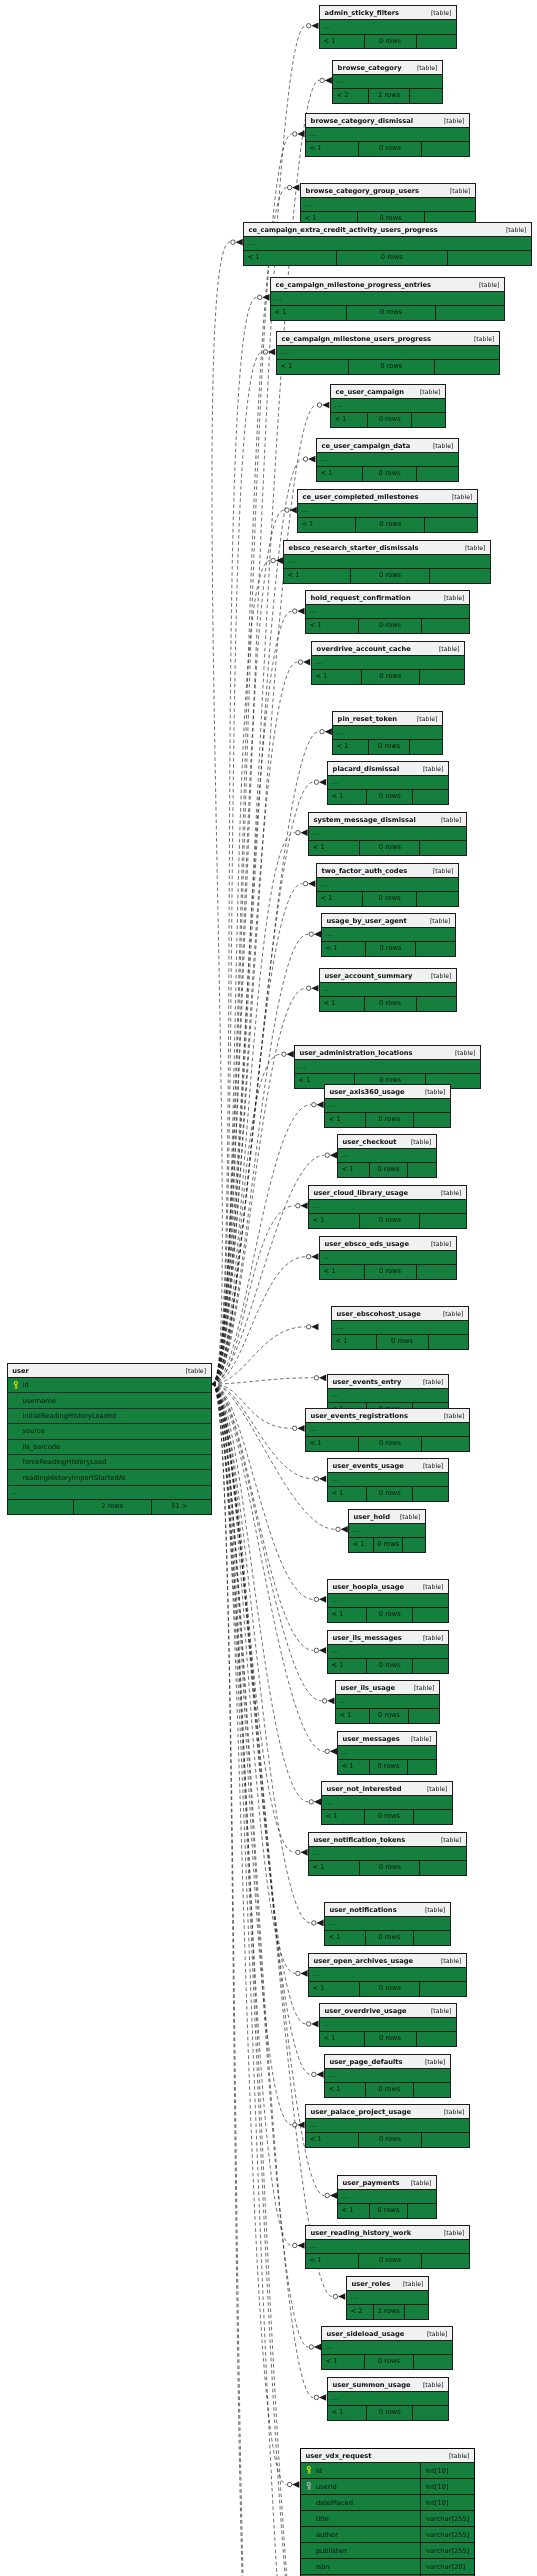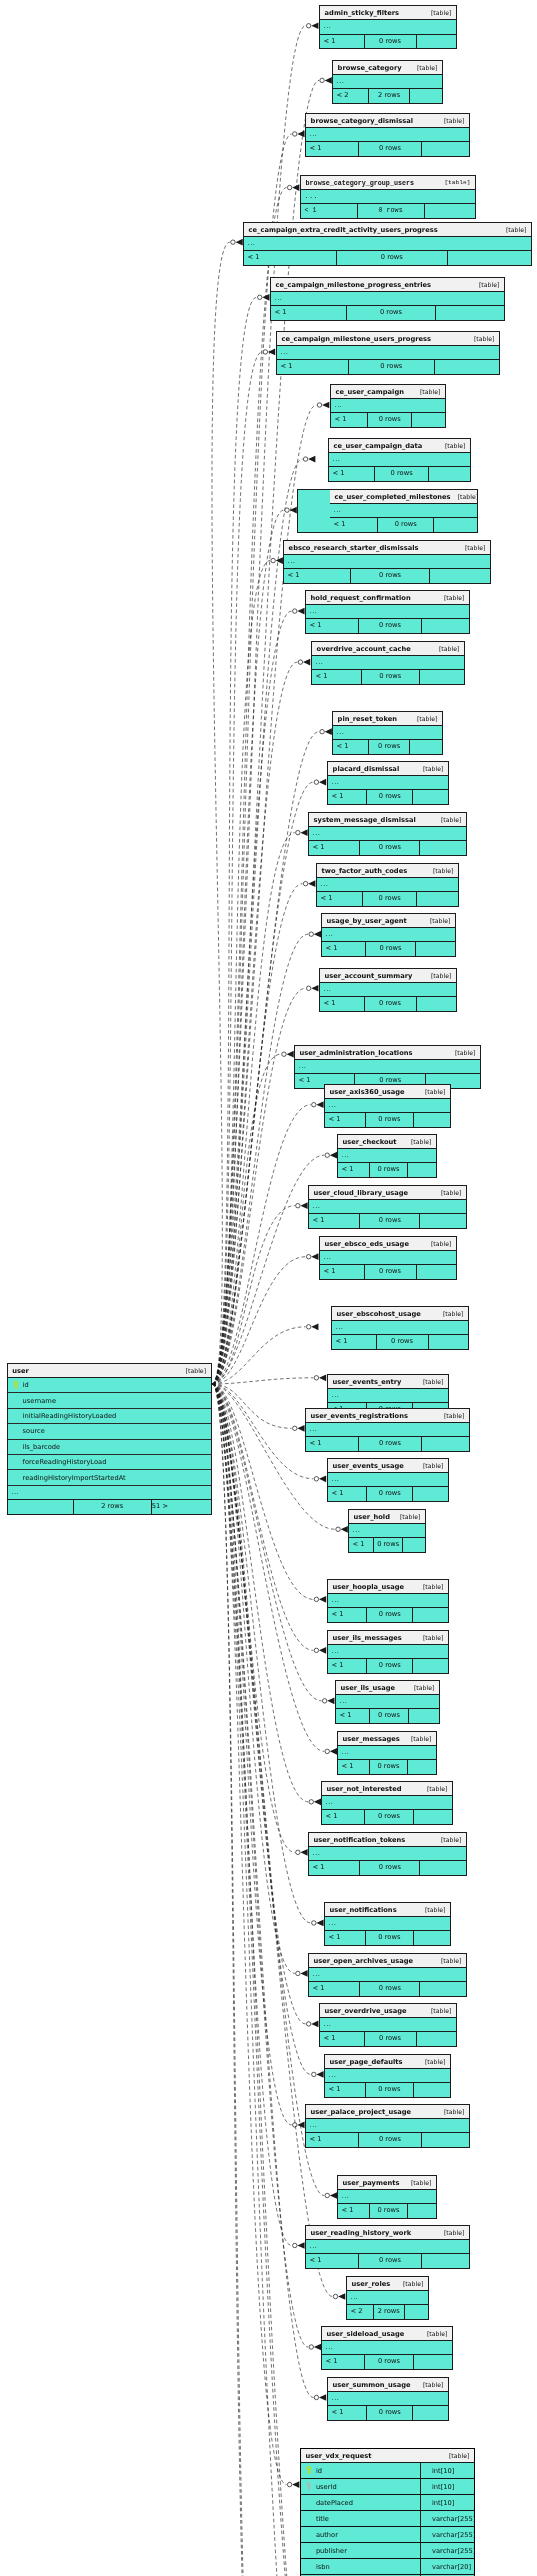--- a/index.html
+++ b/index.html
@@ -6,7 +6,7 @@
   body{font-family:"DejaVu Sans","Liberation Sans",sans-serif;color:#111;}
   #canvas{position:relative;width:538px;height:2989px;overflow:hidden;background:#fff;}
   #wires{position:absolute;left:0;top:0;z-index:1;}
-  .tbl{position:absolute;z-index:2;background:#5eead4;border:0.8px solid #1c1c1c;box-sizing:border-box;font-size:6.7px;cursor:pointer;}
+  .tbl{position:absolute;z-index:2;background:#15803d;border:0.8px solid #1c1c1c;box-sizing:border-box;font-size:6.7px;cursor:pointer;}
   .tbl.thick{border-width:1.5px;border-color:#000;}
   .hdr{display:flex;justify-content:space-between;align-items:center;background:#f1f1f1;border-bottom:1px solid #1c1c1c;height:14px;padding:0 4.6px;box-sizing:border-box;white-space:nowrap;}
   .hdr .nm{font-weight:bold;font-size:6.7px;}

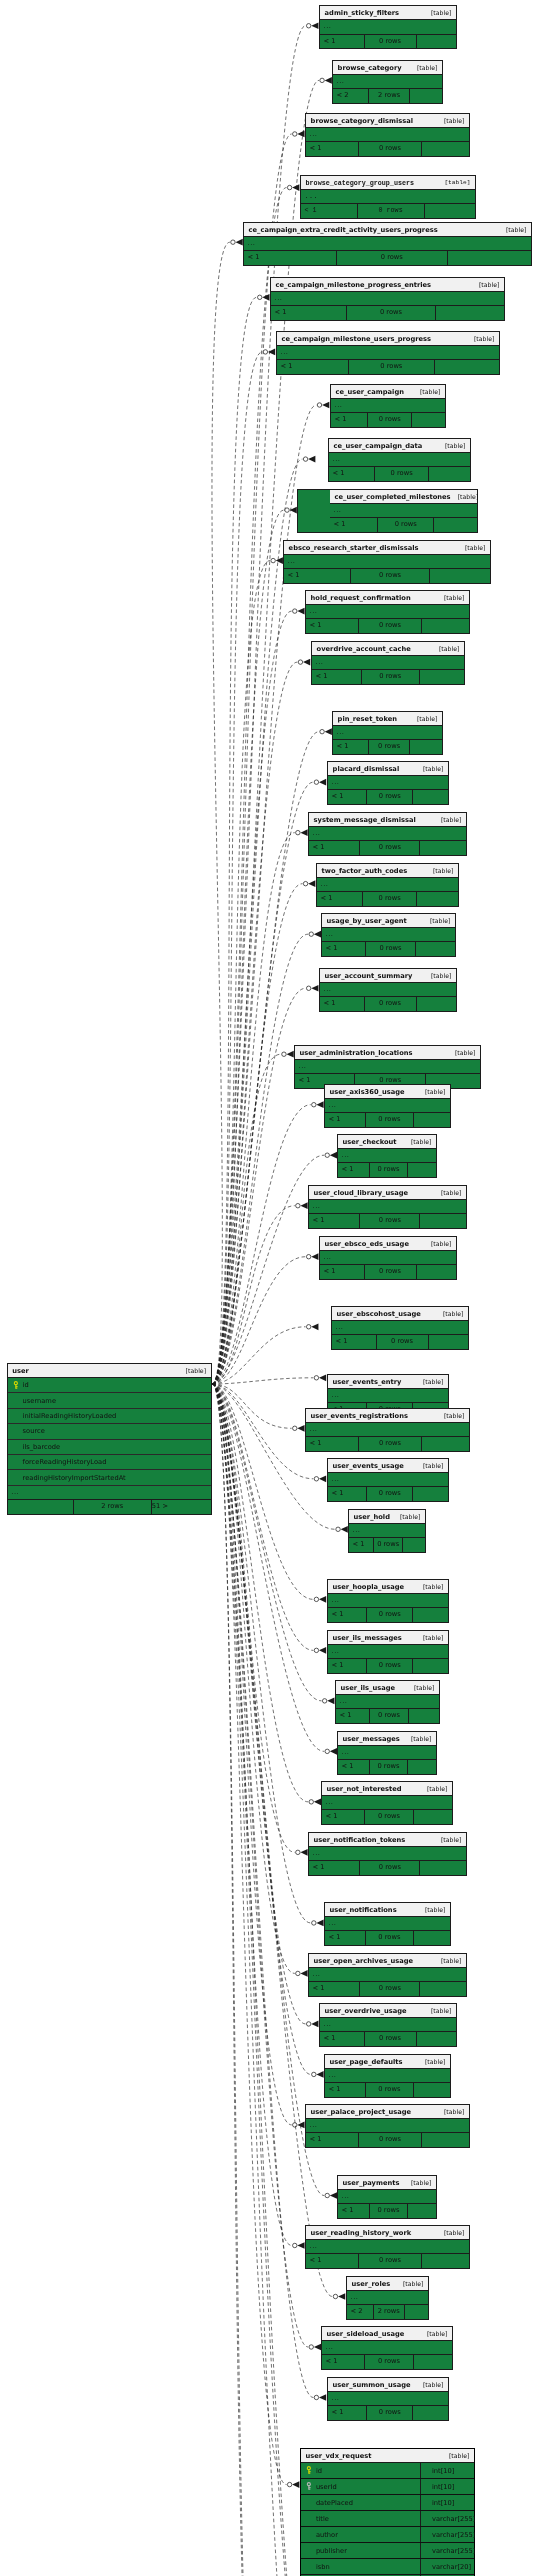--- a/index.html
+++ b/index.html
@@ -280,7 +280,7 @@
         <span class="fr"></span>
       </div>
     </div>
-    <div class="tbl" style="left: 300px; top: 175px; width: 176px; font-family: Liberation Mono, monospace;">
+    <div class="tbl" style="left: 300px; top: 183px; width: 176px;">
       <div class="hdr">
         <span class="nm">browse_category_group_users</span>
         <span class="tag">[table]</span>

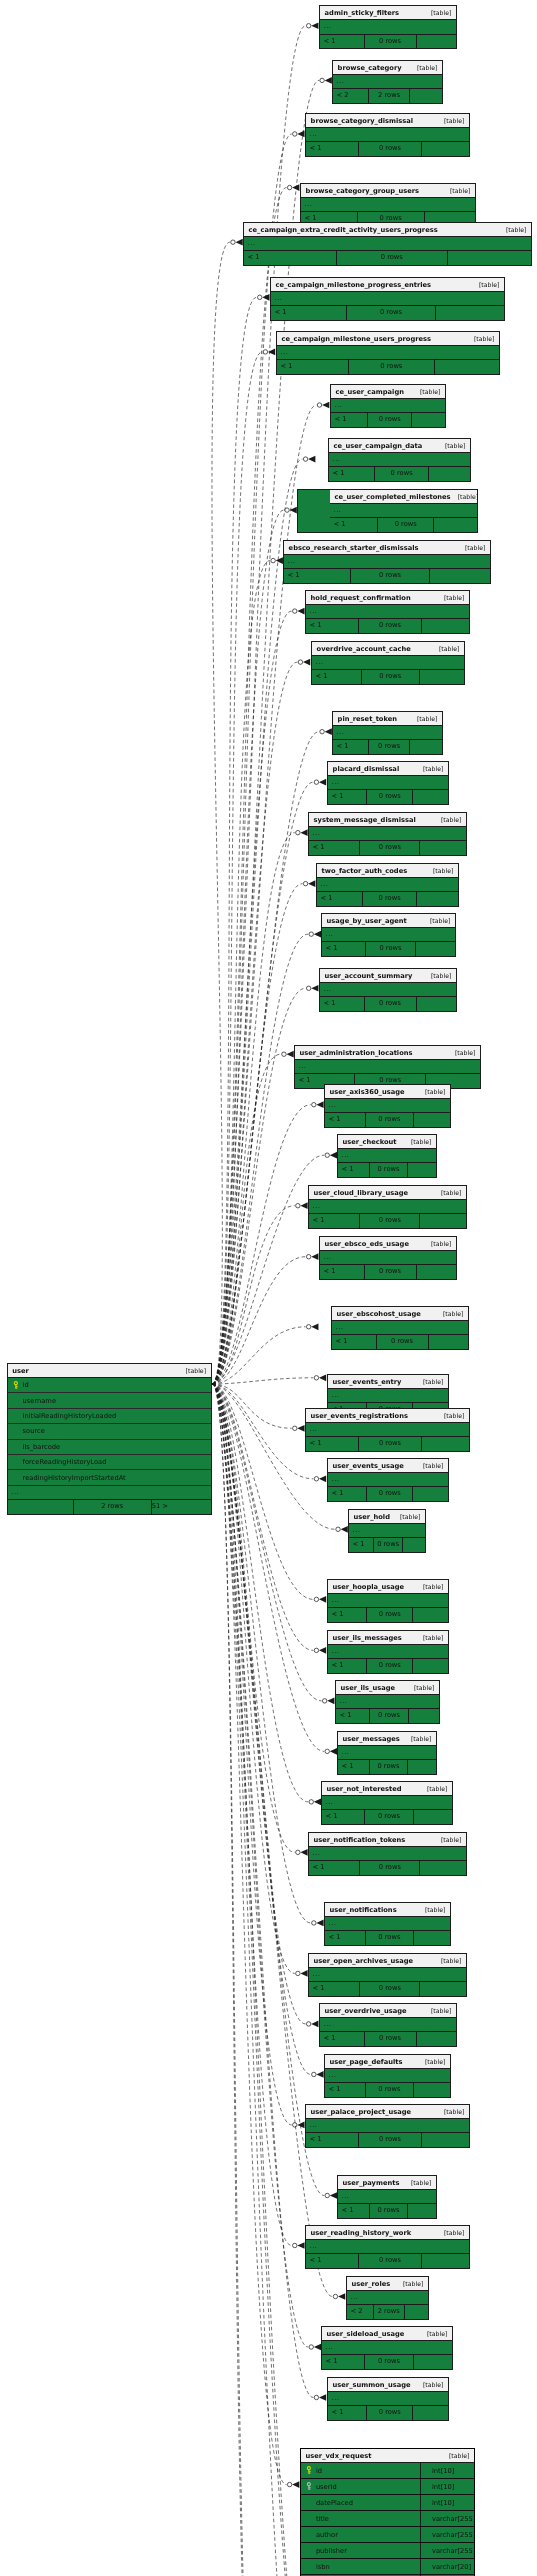--- a/index.html
+++ b/index.html
@@ -340,7 +340,7 @@
         <span class="fr"></span>
       </div>
     </div>
-    <div class="tbl" style="left: 316px; top: 438px; width: 143px; margin-left: 12px;">
+    <div class="tbl" style="left: 316px; top: 438px; width: 143px;">
       <div class="hdr">
         <span class="nm">ce_user_campaign_data</span>
         <span class="tag">[table]</span>

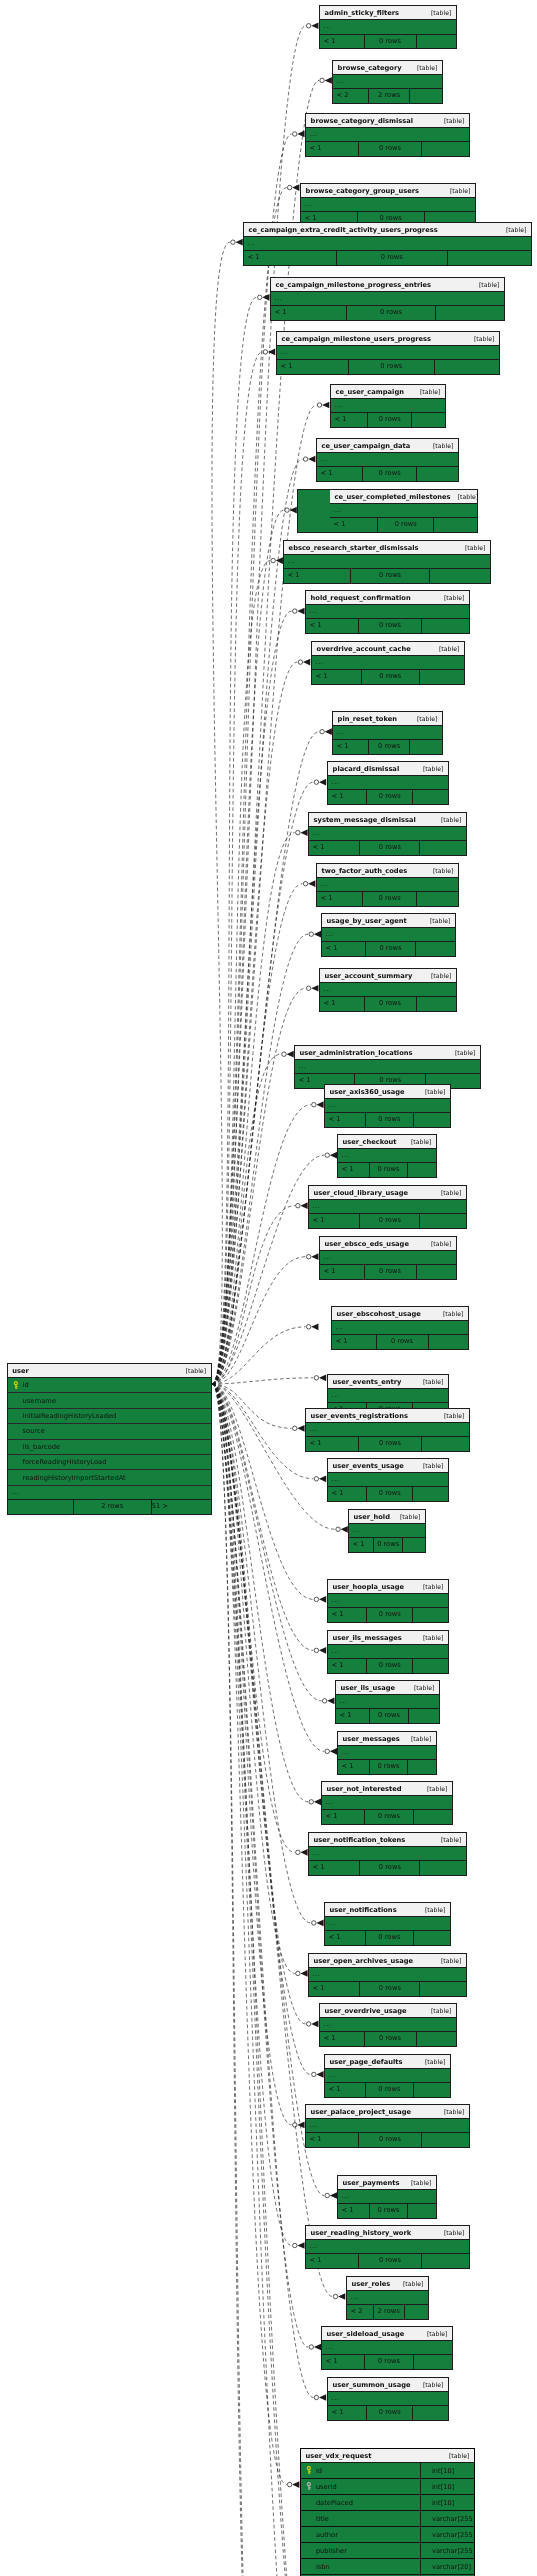--- a/index.html
+++ b/index.html
@@ -352,7 +352,7 @@
         <span class="fr"></span>
       </div>
     </div>
-    <div class="tbl" style="left: 297px; top: 489px; width: 181px; padding-left: 32px;">
+    <div class="tbl" style="left: 297px; top: 489px; width: 181px;">
       <div class="hdr">
         <span class="nm">ce_user_completed_milestones</span>
         <span class="tag">[table]</span>

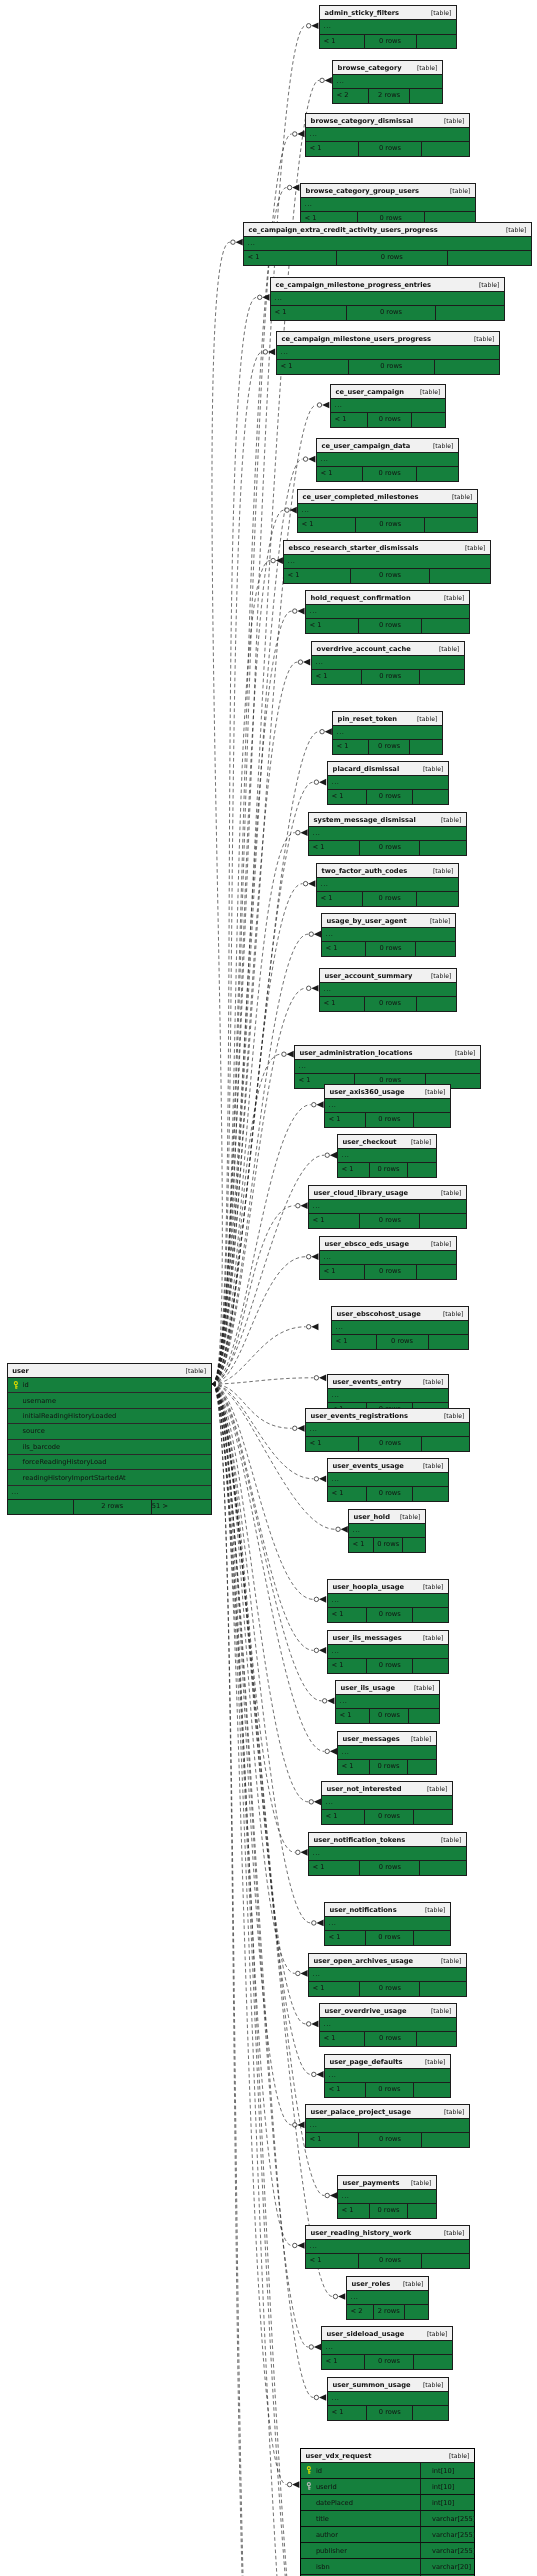--- a/index.html
+++ b/index.html
@@ -21,7 +21,7 @@
   .ftr{display:flex;height:13.4px;line-height:13px;}
   .ftr .fl{width:32%;padding-left:3.6px;box-sizing:border-box;white-space:nowrap;}
   .ftr .fc{flex:1;text-align:center;border-left:0.8px solid #1c1c1c;border-right:0.8px solid #1c1c1c;white-space:nowrap;}
-  .ftr .fr{width:29%;text-align:left;padding-right:3.6px;box-sizing:border-box;white-space:nowrap;}
+  .ftr .fr{width:29%;text-align:center;padding-right:3.6px;box-sizing:border-box;white-space:nowrap;}
 </style>
 </head>
 <body>

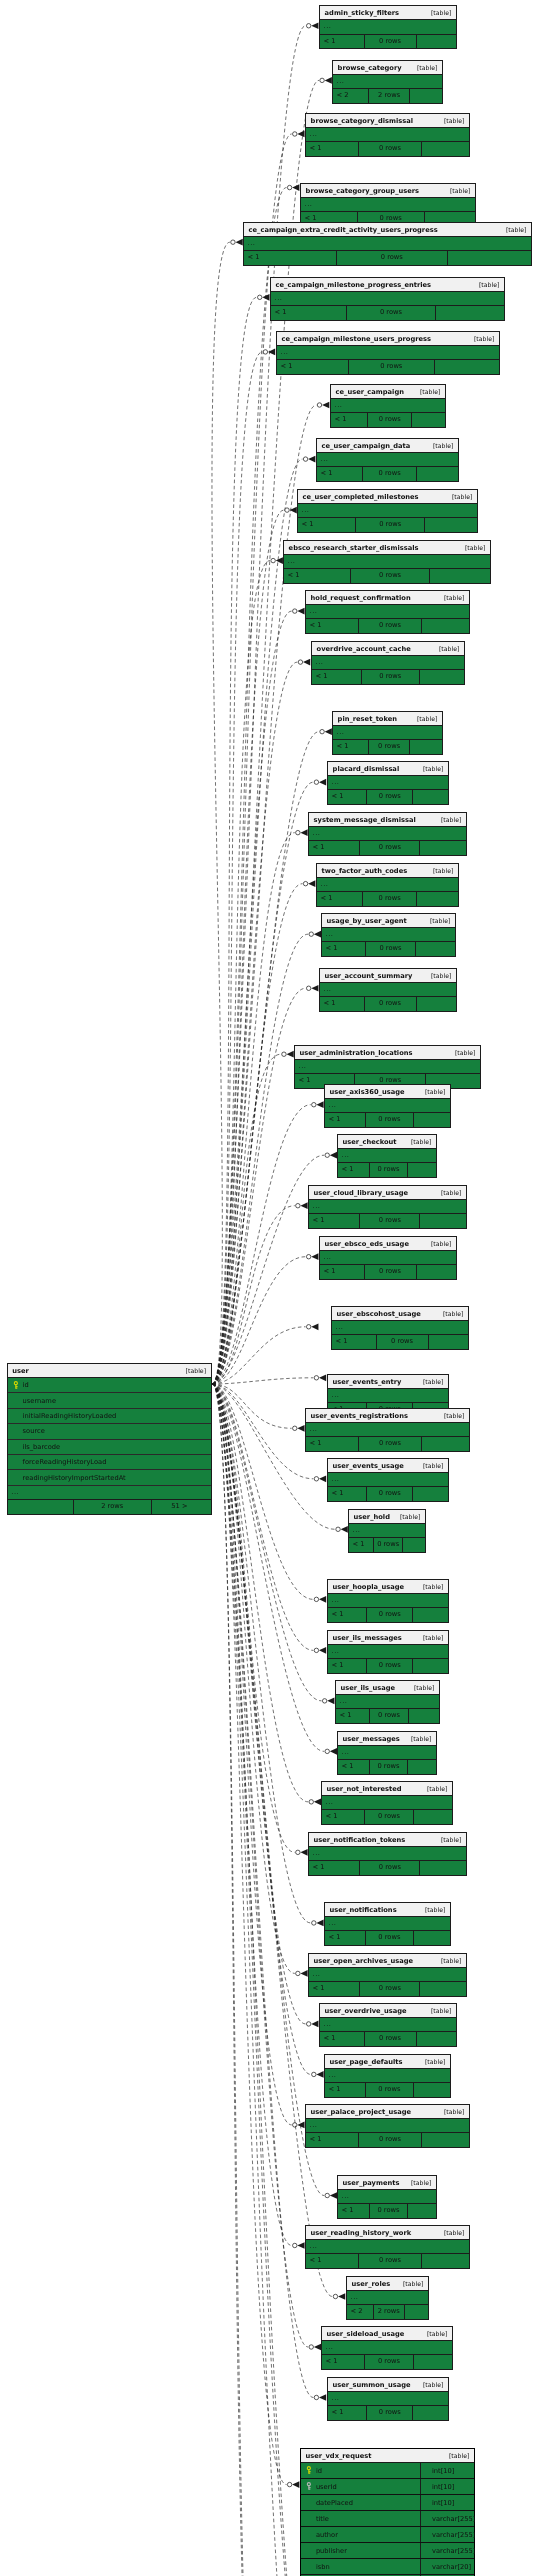--- a/index.html
+++ b/index.html
@@ -16,7 +16,7 @@
   .crow:last-of-type{border-bottom:0.8px solid #1c1c1c;}
   .cname{flex:1;display:flex;align-items:center;padding-left:4.6px;gap:3.6px;min-width:0;white-space:nowrap;}
   .kslot{width:6.7px;display:inline-flex;align-items:center;justify-content:center;flex:0 0 6.7px;}
-  .ctype{width:54px;flex:0 0 54px;border-left:0.8px solid #1c1c1c;display:flex;align-items:center;padding-left:11px;box-sizing:border-box;white-space:nowrap;}
+  .ctype{width:54px;flex:0 0 54px;border-left:0.8px solid #1c1c1c;display:flex;align-items:center;padding-left:5px;box-sizing:border-box;white-space:nowrap;}
   .dots{height:13.4px;line-height:13.4px;padding-left:3.6px;border-bottom:0.8px solid #1c1c1c;letter-spacing:0.5px;}
   .ftr{display:flex;height:13.4px;line-height:13px;}
   .ftr .fl{width:32%;padding-left:3.6px;box-sizing:border-box;white-space:nowrap;}

